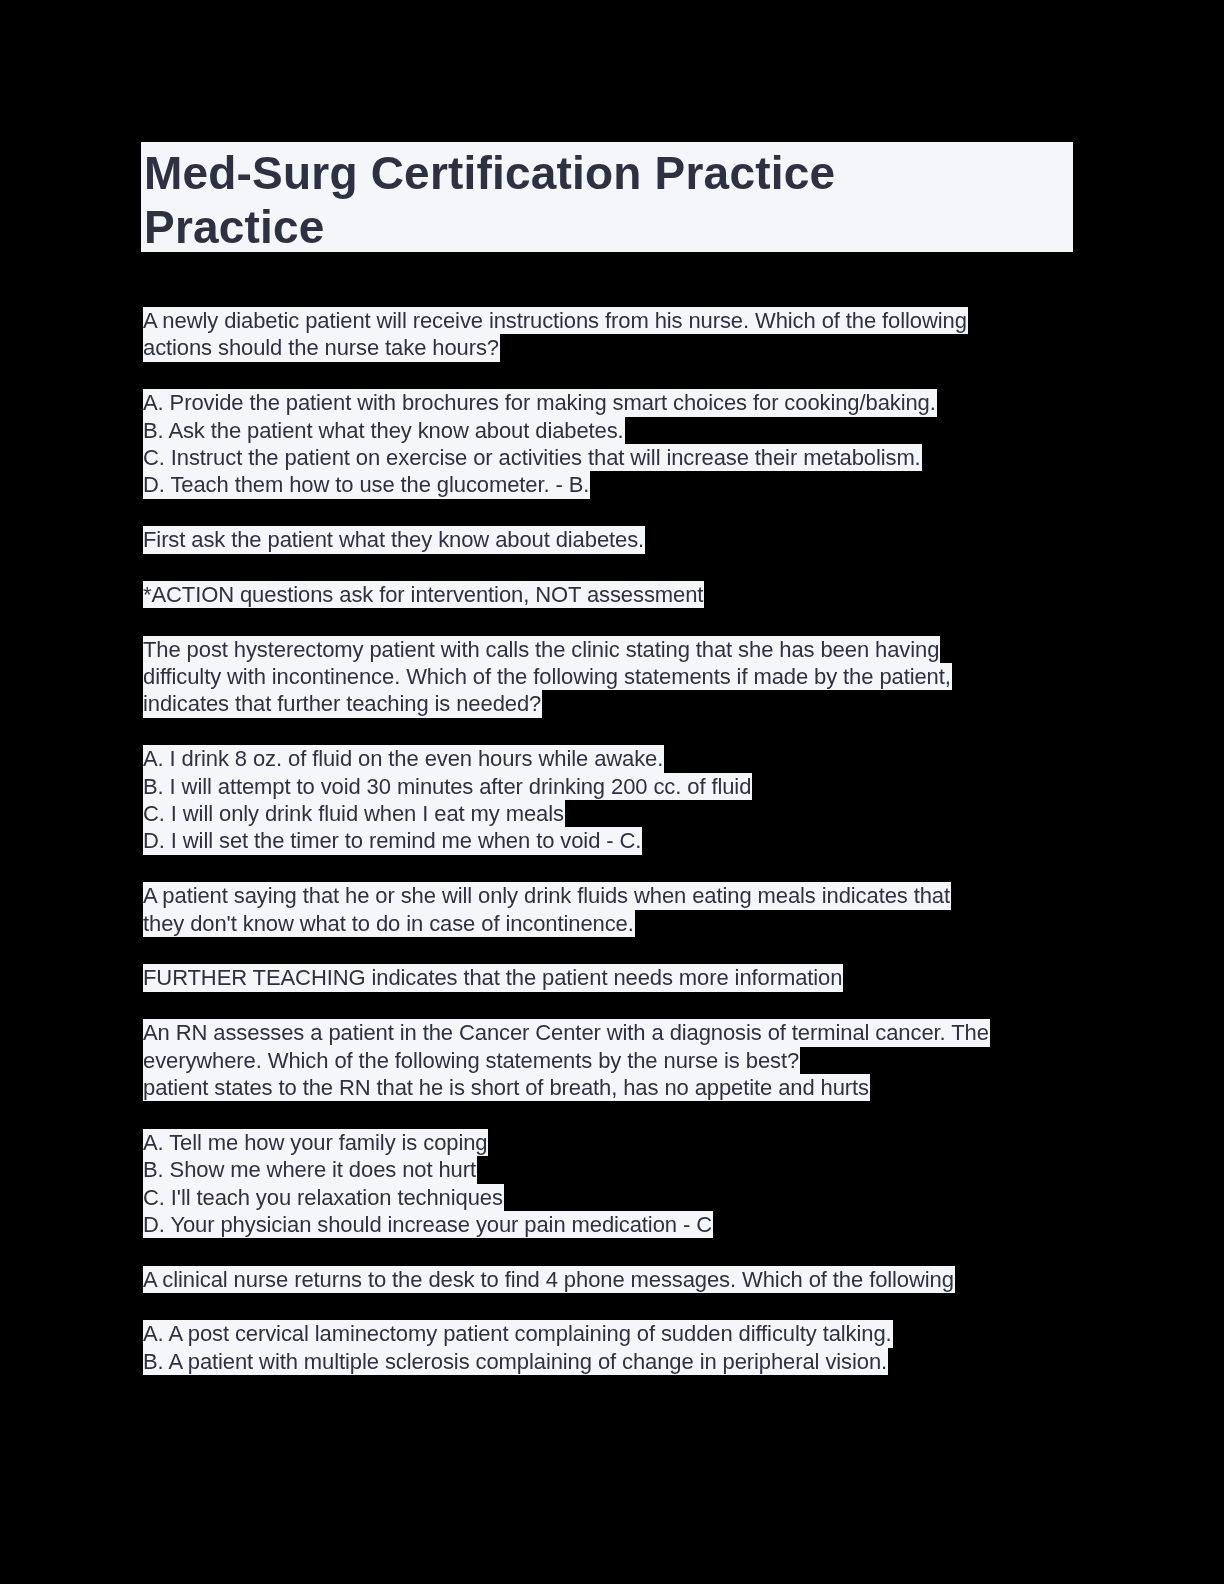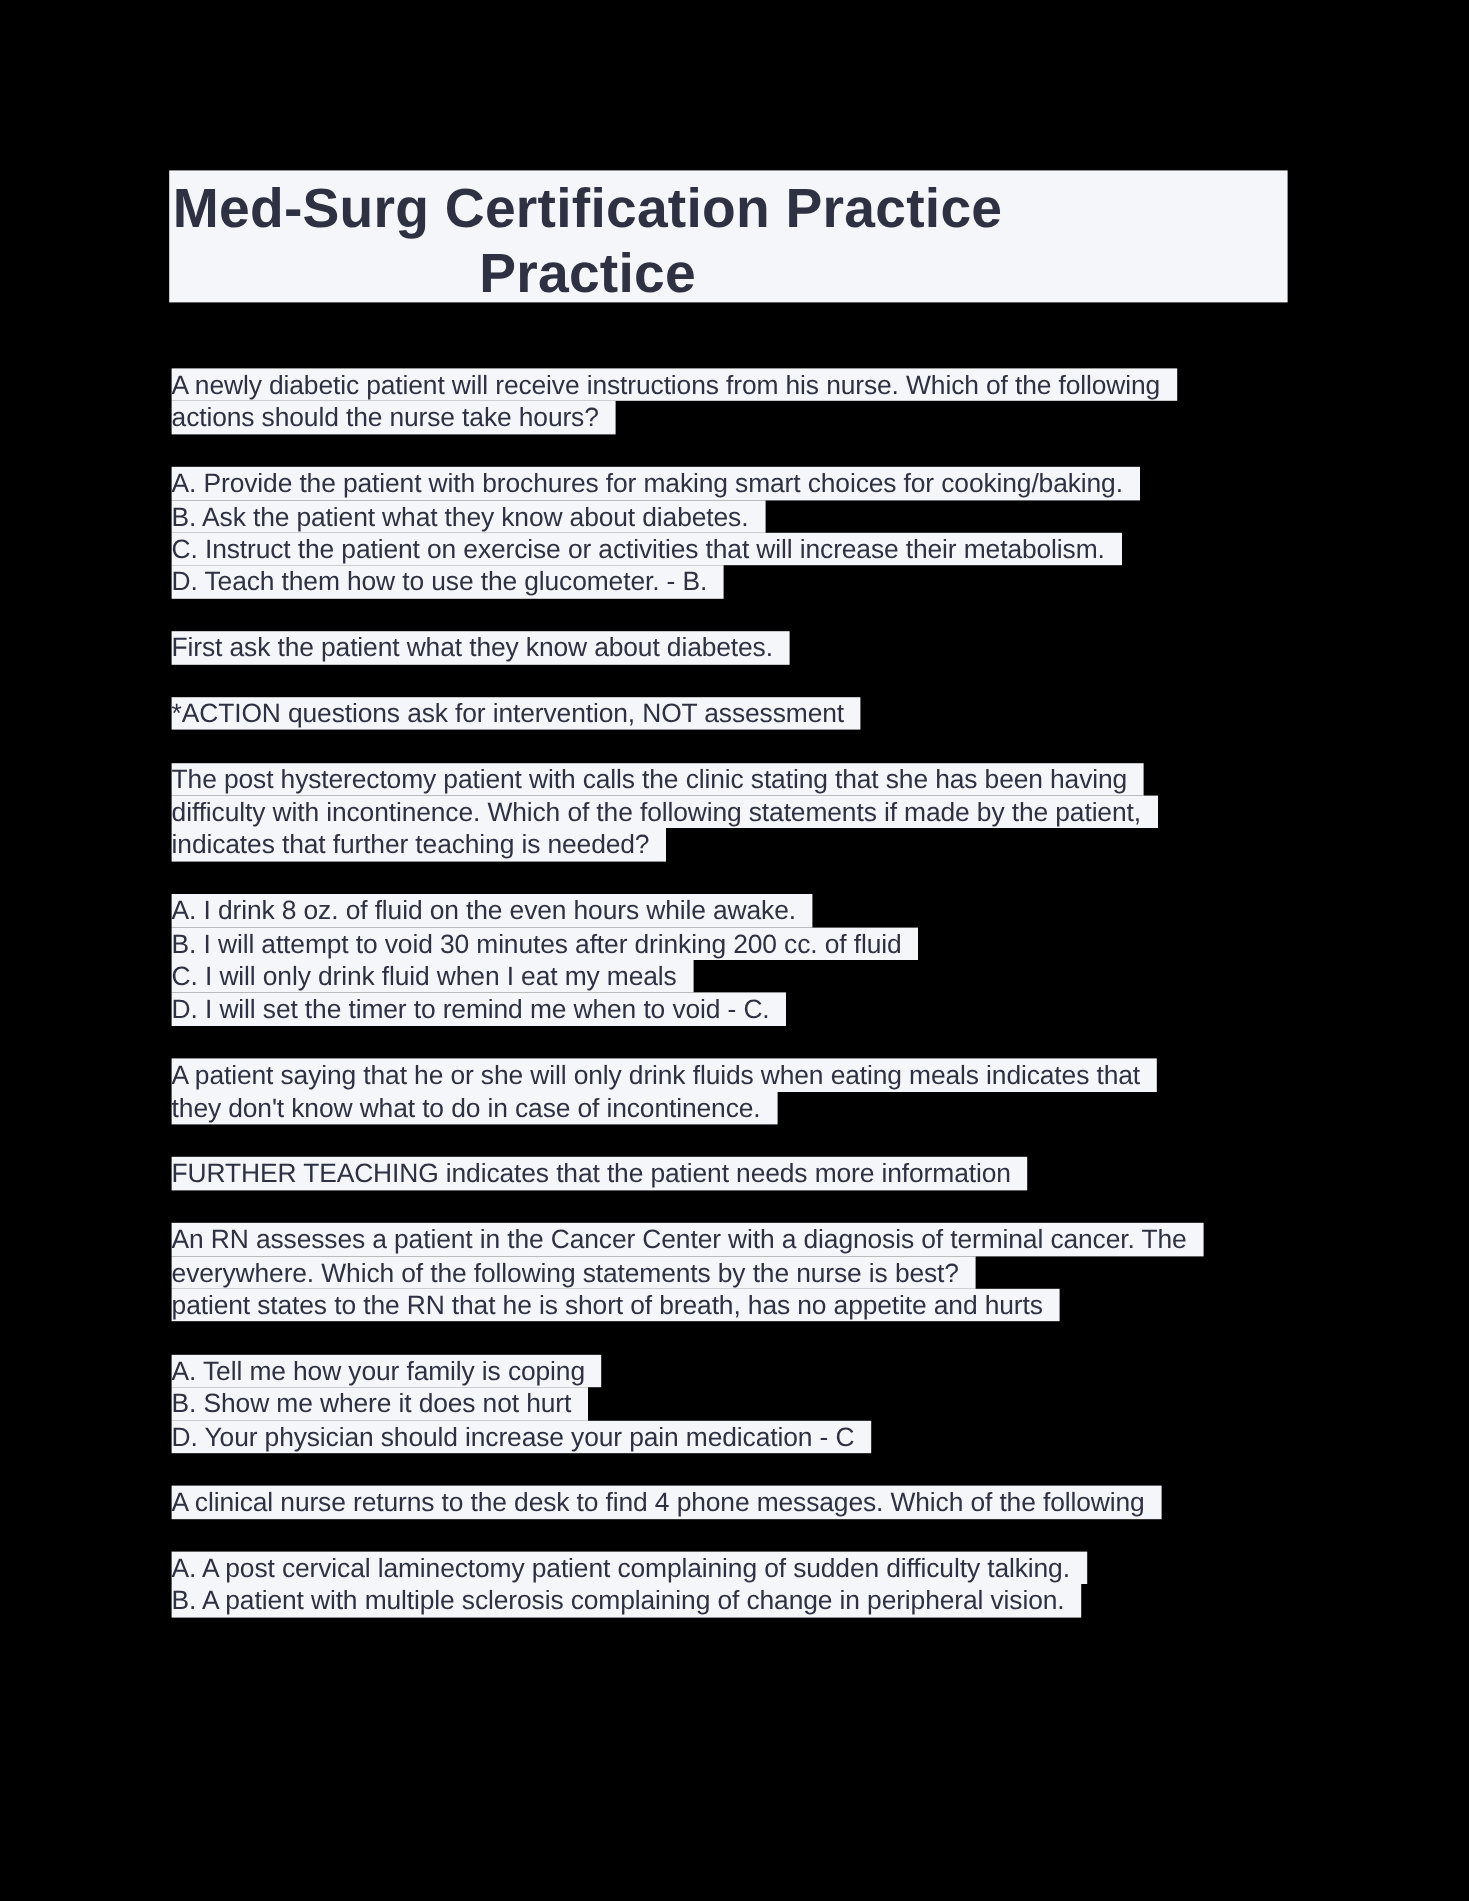--- a/index.html
+++ b/index.html
@@ -41,7 +41,6 @@
     line-height: 54px;
     color: #2d3142;
     letter-spacing: 0.2px;
-    text-align: center;
   }
   .content {
     position: absolute;

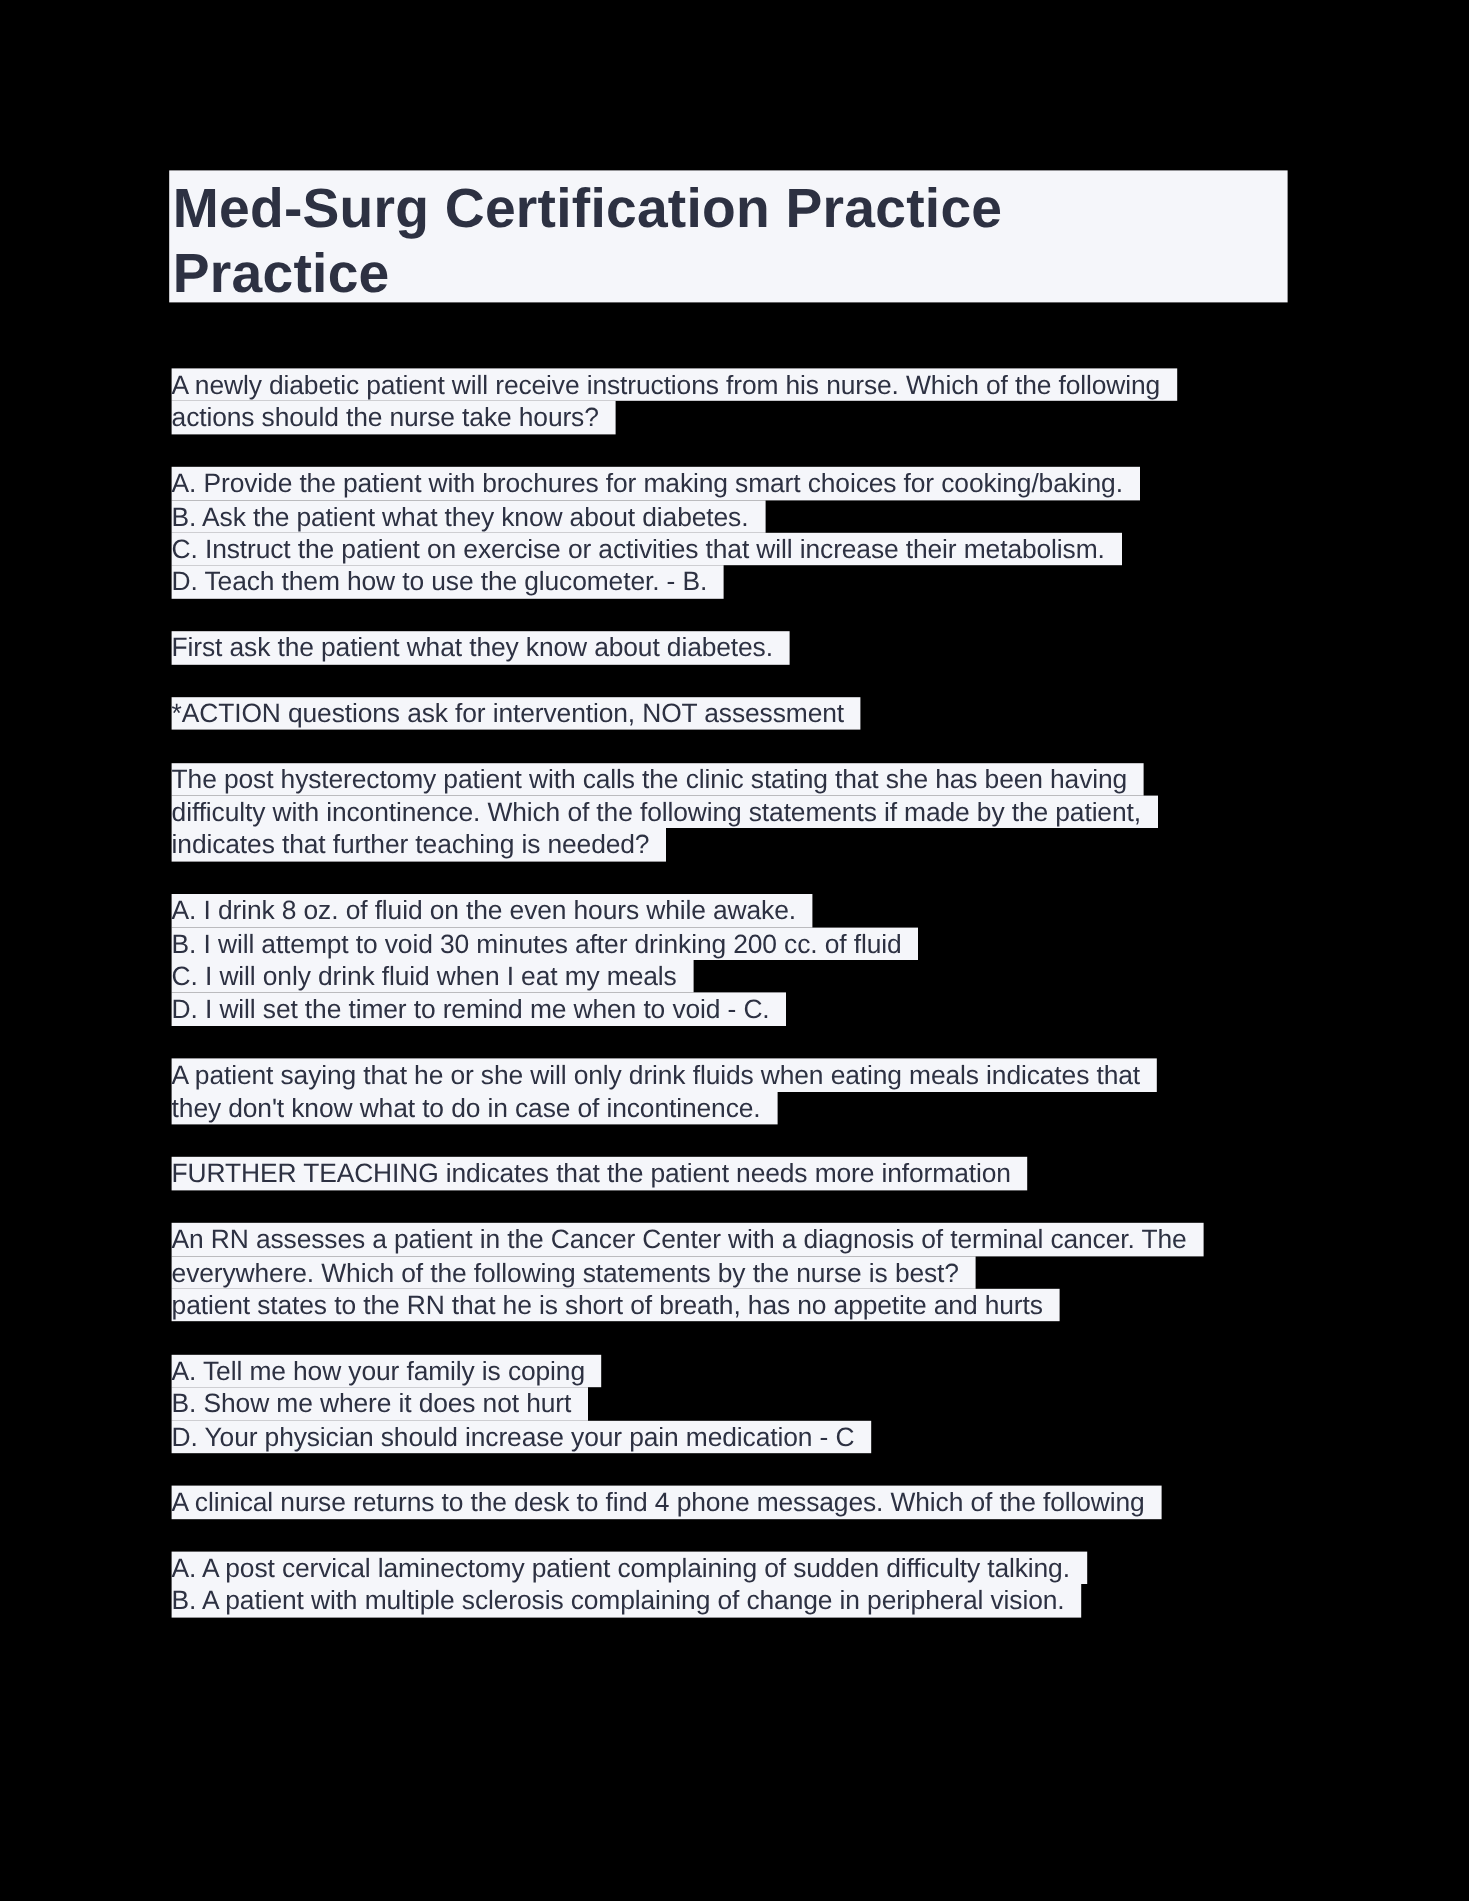--- a/index.html
+++ b/index.html
@@ -63,7 +63,7 @@
     line-height: 27.4px;
     height: 27.4px;
     white-space: pre;
-    padding-right: 14px;
+    padding-right: 1px;
     letter-spacing: -0.1px;
   }
 </style>

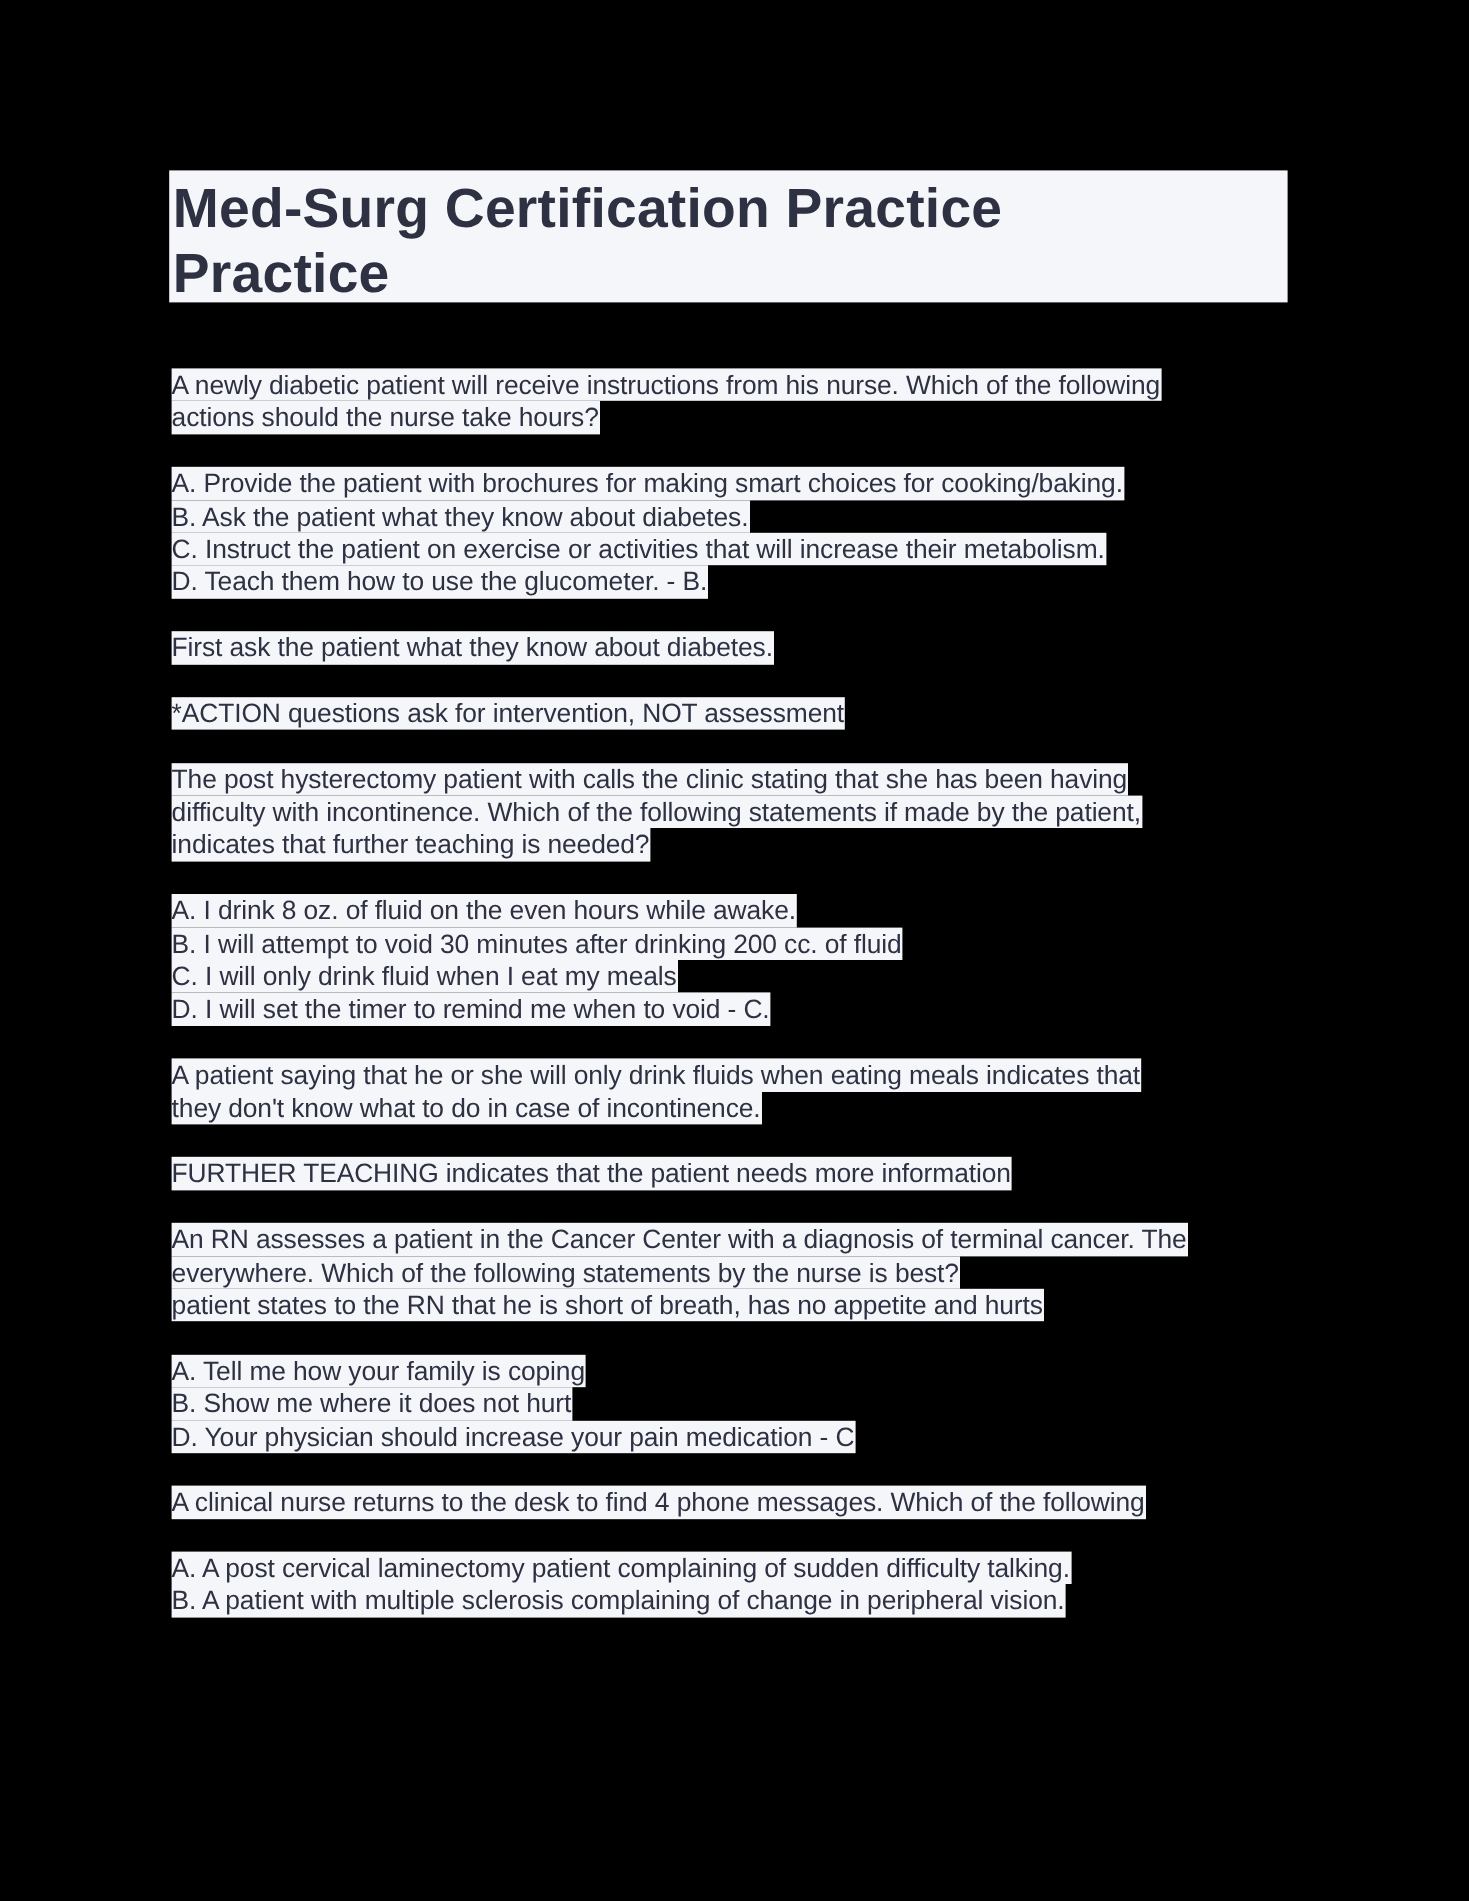--- a/index.html
+++ b/index.html
@@ -125,6 +125,7 @@
     <div class="para">
       <span class="line"><span class="hl">A. Tell me how your family is coping</span></span>
       <span class="line"><span class="hl">B. Show me where it does not hurt</span></span>
+      <span class="line"><span class="hl">C. I'll teach you relaxation techniques</span></span>
       <span class="line"><span class="hl">D. Your physician should increase your pain medication - C</span></span>
     </div>
 

